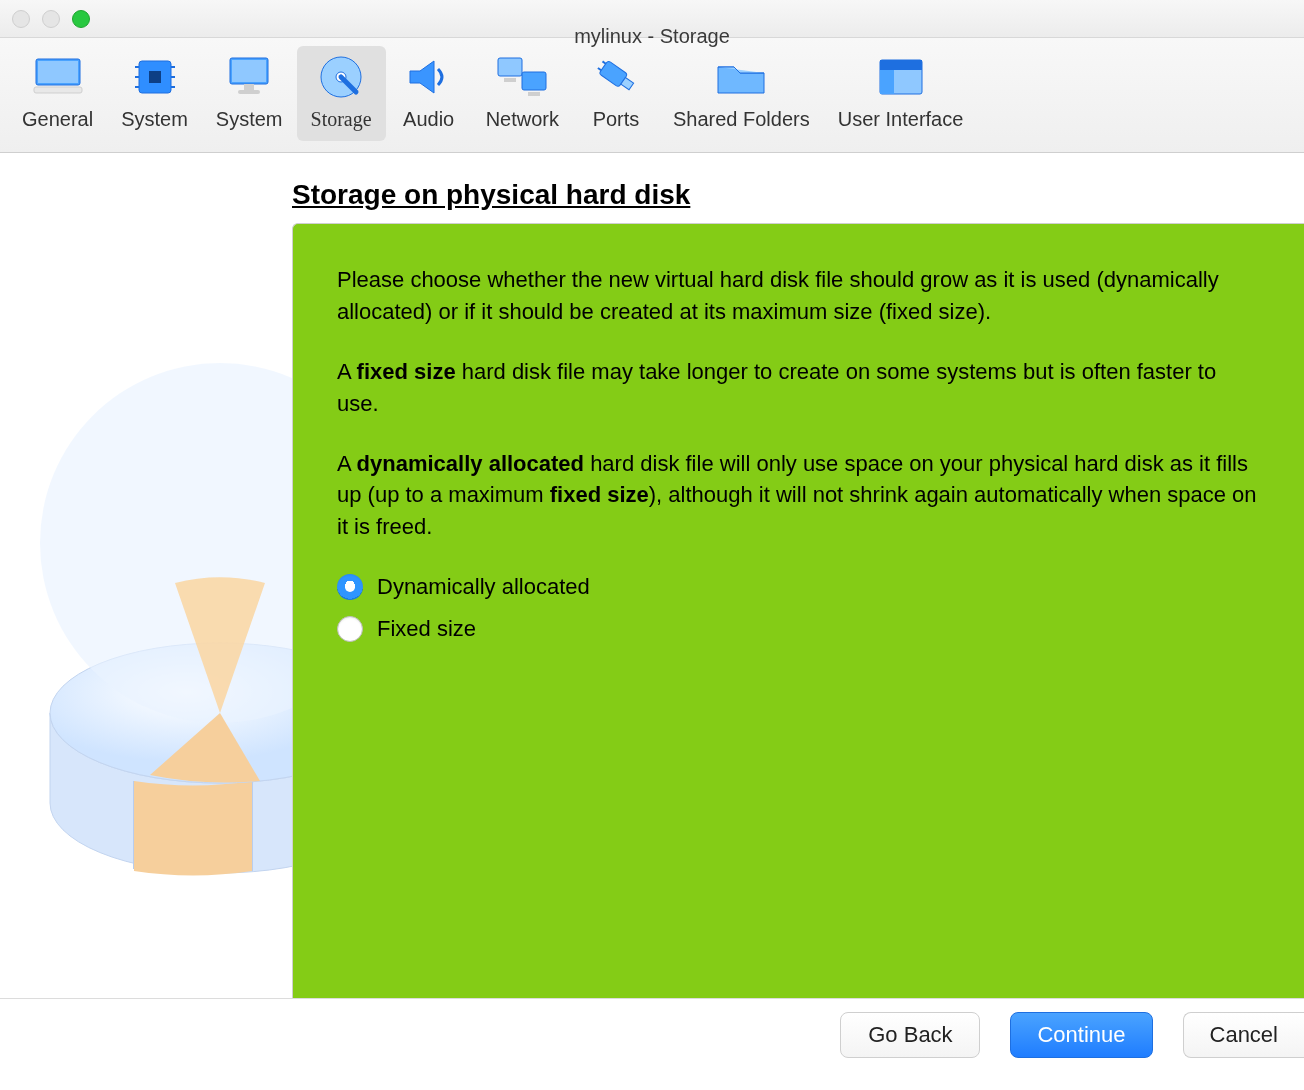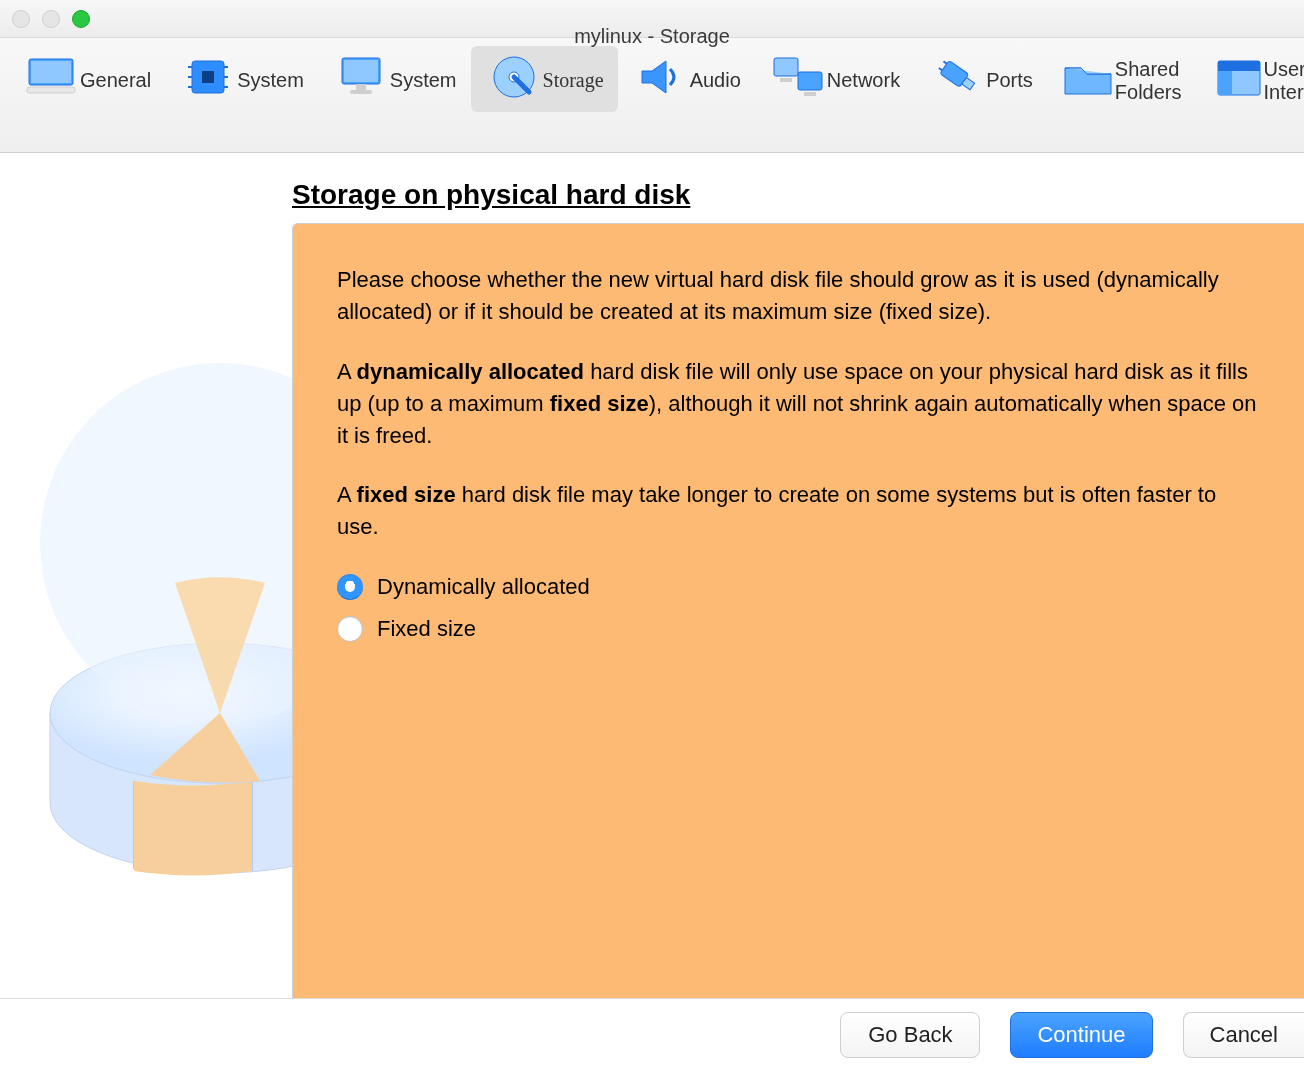--- a/index.html
+++ b/index.html
@@ -27,7 +27,7 @@
     padding:8px 8px 0 8px;
   }
   .tool {
-    display:flex; align-items:center;
+    display:flex; flex-direction:column; align-items:center;
     padding:6px 14px 10px 14px;
     border-radius:6px;
     cursor:default;

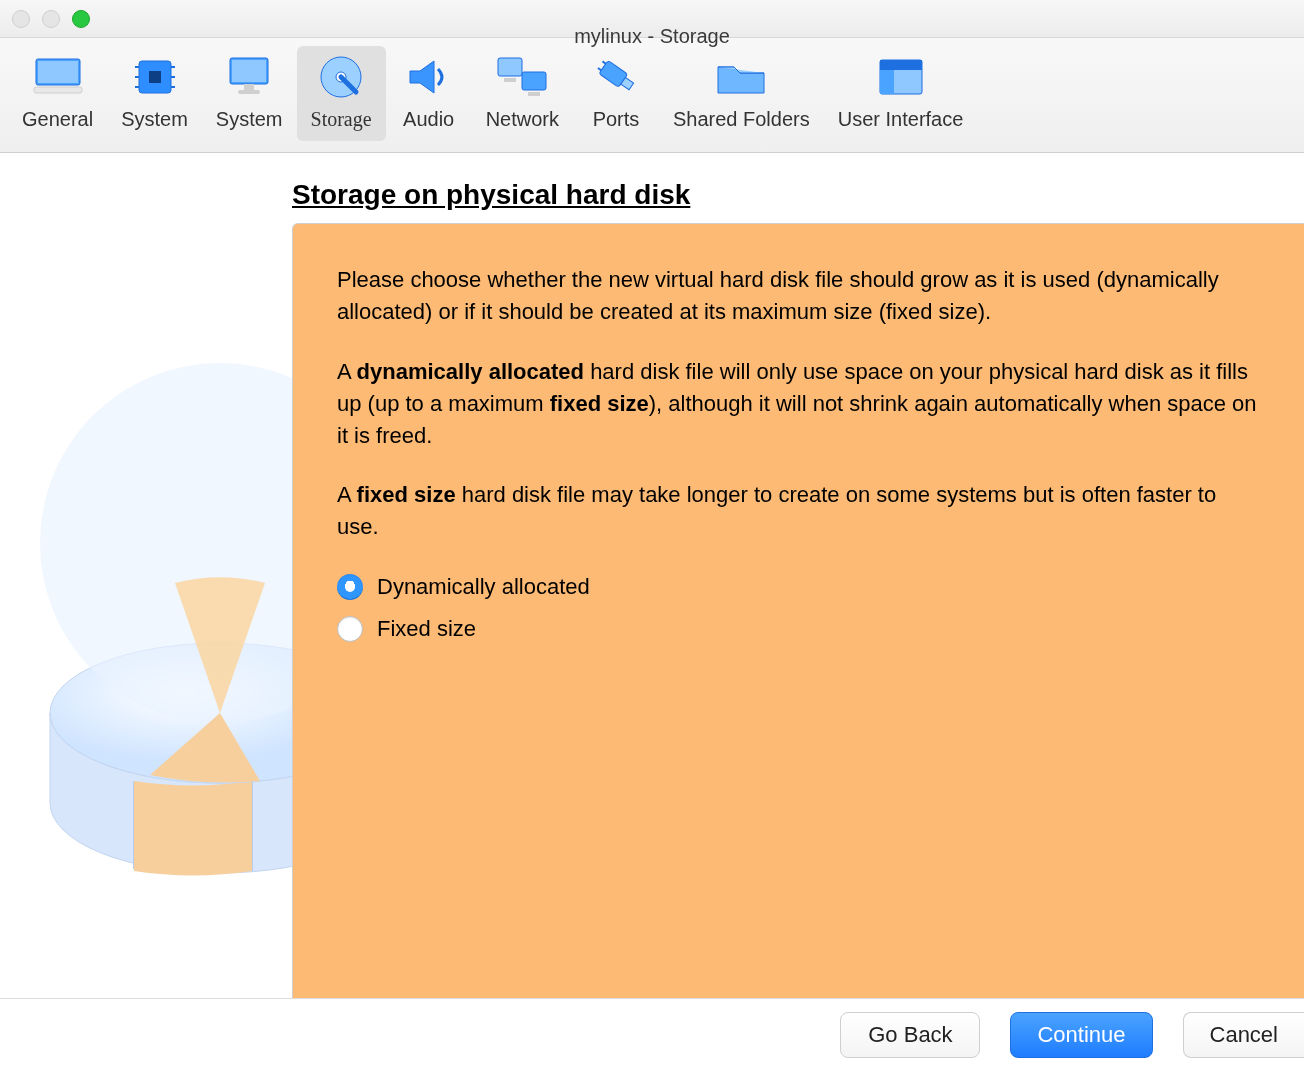--- a/index.html
+++ b/index.html
@@ -47,7 +47,7 @@
   .panel {
     position:absolute;
     left:292px; right:0; top:70px; bottom:0;
-    background:#fdba74;
+    background:#84cc16;
     border:1px solid #cfcfcf;
     border-right:none; border-bottom:none;
     border-radius:6px 0 0 0;

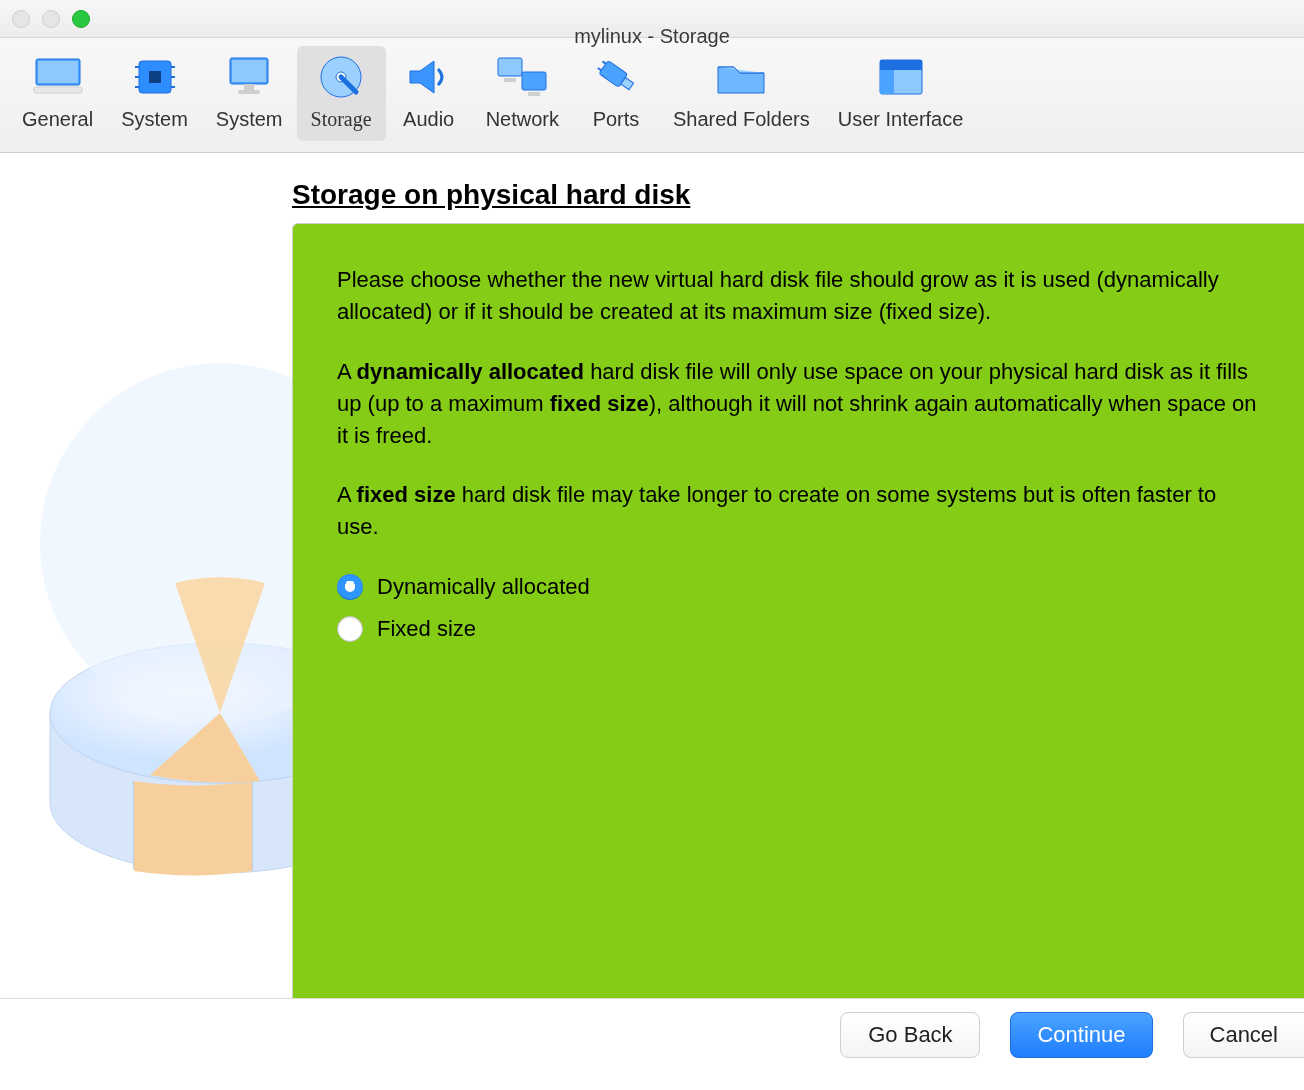--- a/index.html
+++ b/index.html
@@ -255,10 +255,10 @@
   <div class="panel">
     <p>Please choose whether the new virtual hard disk file should grow as it is used (dynamically allocated) or if it should be created at its maximum size (fixed size).</p>
     <p>
-      <span>A </span><strong>dynamically allocated</strong><span> hard disk file will only use space on your physical hard disk as it fills up (up to a maximum </span><strong>fixed size</strong><span>), although it will not shrink again automatically when space on it is freed.</span>
+      <span>A </span><strong>fixed size</strong><span> hard disk file may take longer to create on some systems but is often faster to use.</span>
     </p>
     <p>
-      <span>A </span><strong>fixed size</strong><span> hard disk file may take longer to create on some systems but is often faster to use.</span>
+      <span>A </span><strong>dynamically allocated</strong><span> hard disk file will only use space on your physical hard disk as it fills up (up to a maximum </span><strong>fixed size</strong><span>), although it will not shrink again automatically when space on it is freed.</span>
     </p>
 
     <div class="options">

